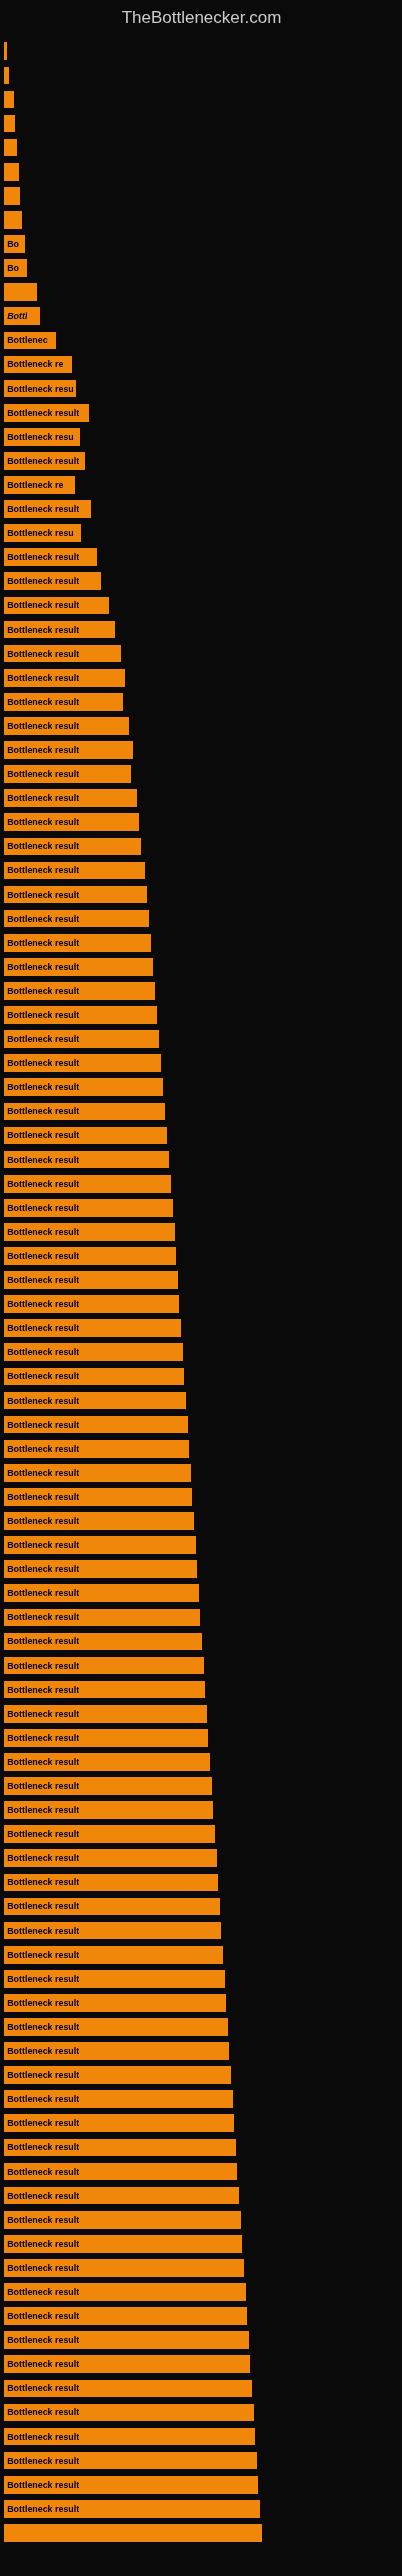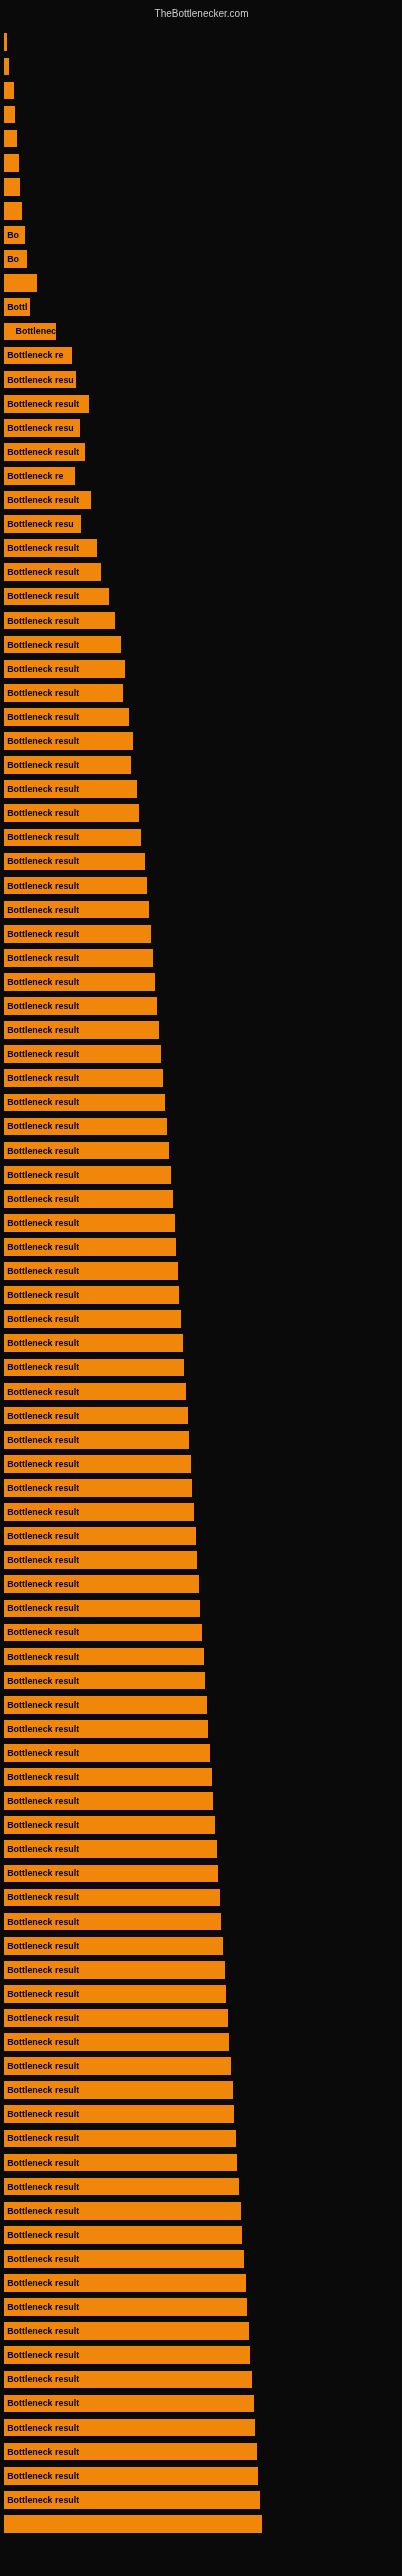--- a/index.html
+++ b/index.html
@@ -16,7 +16,7 @@
     }
     .site-title {
       color: #cccccc;
-      font-size: 10px;
+      font-size: 17px;
       text-align: center;
       padding: 8px 0 4px 0;
       font-weight: normal;

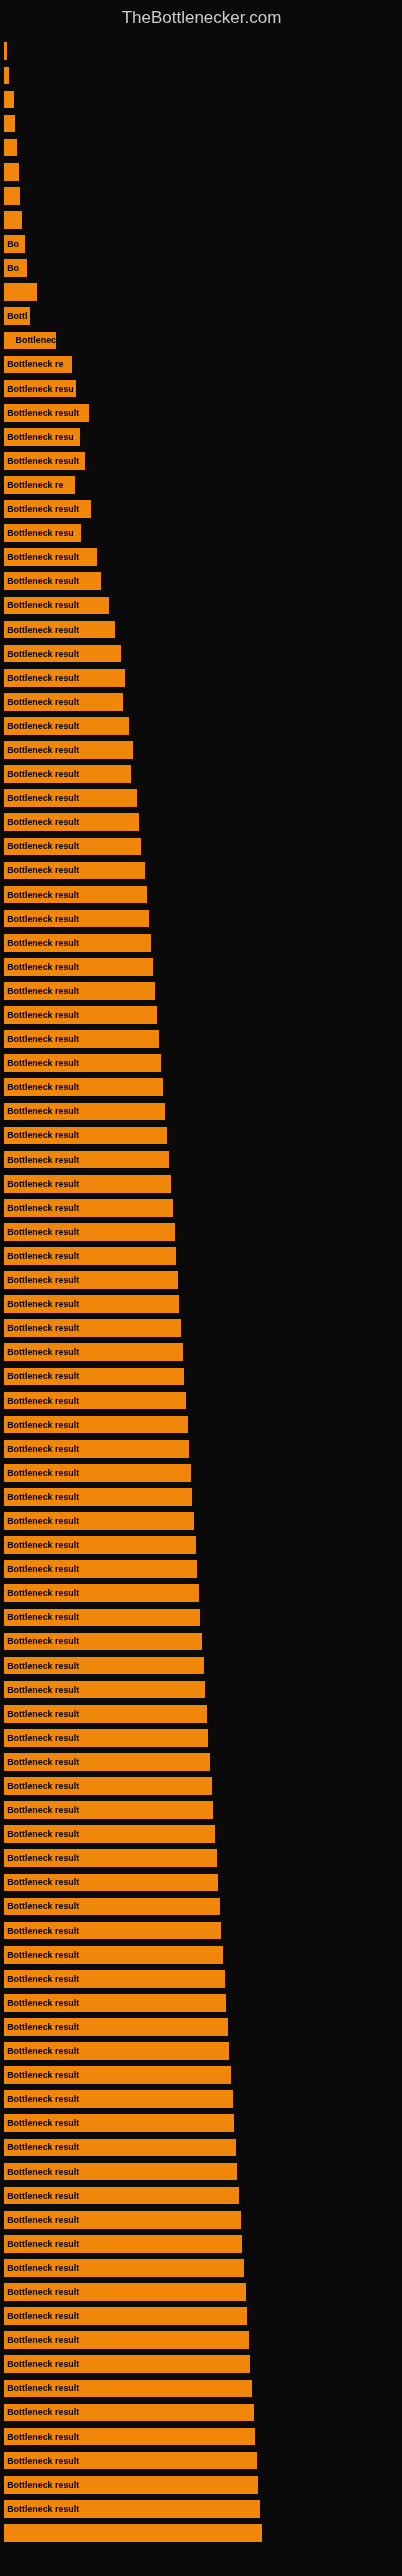--- a/index.html
+++ b/index.html
@@ -97,7 +97,7 @@
       </div>
     </div>
     <div class="bar-row">
-      <div class="bar" style="width: 26px;">
+      <div class="bar" style="width: 36px; font-style: italic;">
         <span class="bar-label">Bottl</span>
       </div>
     </div>

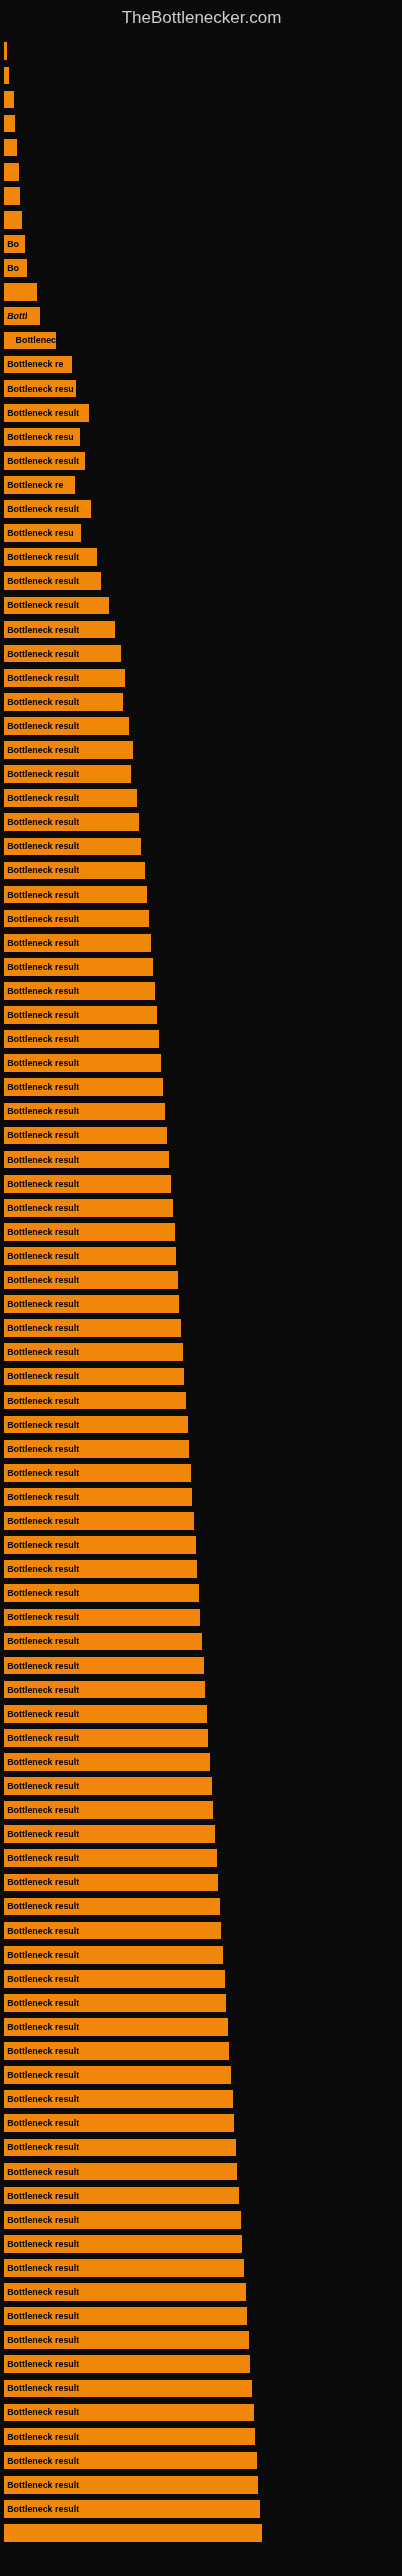--- a/index.html
+++ b/index.html
@@ -102,7 +102,7 @@
       </div>
     </div>
     <div class="bar-row">
-      <div class="bar" style="width: 52px; justify-content: flex-end;">
+      <div class="bar" style="width: 52px;">
         <span class="bar-label">Bottlenec</span>
       </div>
     </div>

